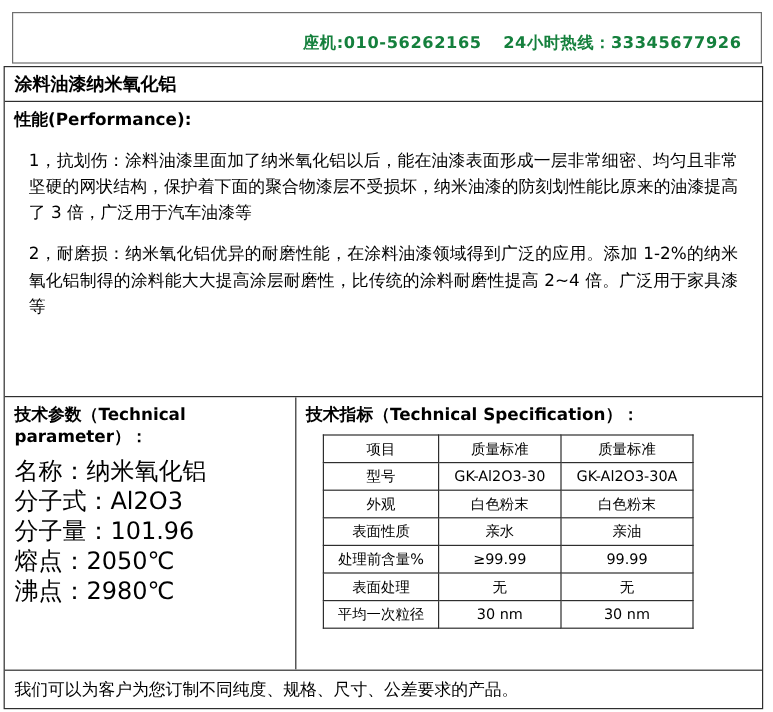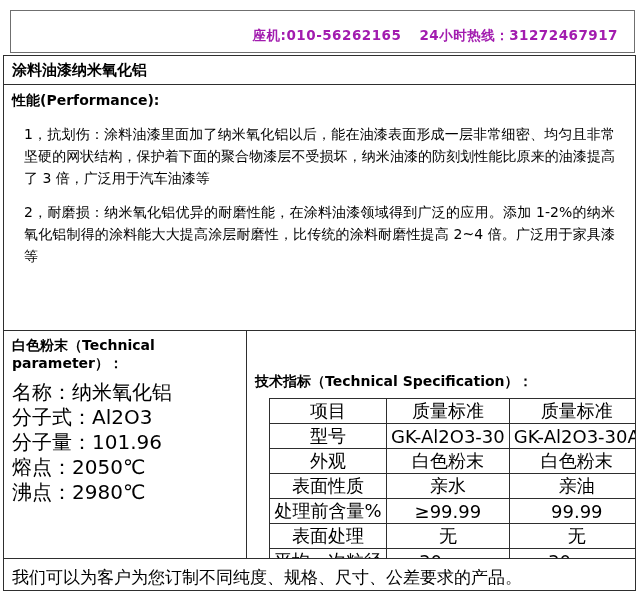--- a/index.html
+++ b/index.html
@@ -23,7 +23,7 @@
     justify-content: flex-end;
     gap: 18px;
     padding: 8px 16px 0 0;
-    color: #a21caf;
+    color: #15803d;
     font-weight: bold;
     font-size: 13.5px;
     letter-spacing: 0.5px;

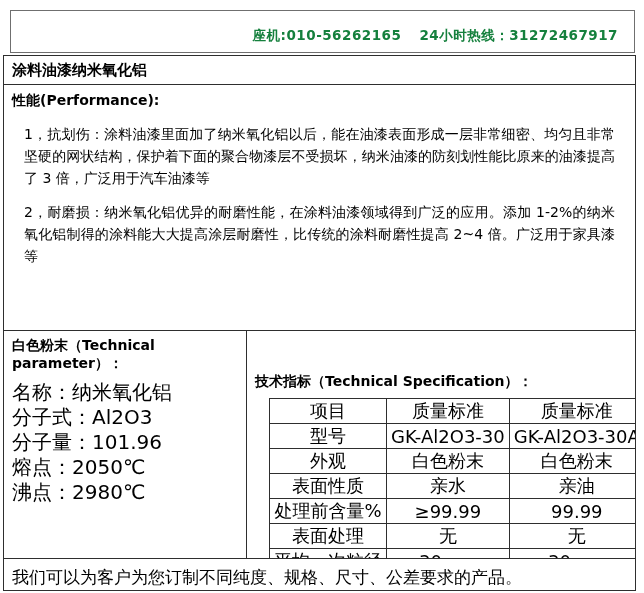--- a/index.html
+++ b/index.html
@@ -110,7 +110,7 @@
 
   <div class="header-box">
     <span>座机:010-56262165</span>
-    <span>24小时热线：31272467917</span>
+    <span>24小时热线：33345677926</span>
   </div>
 
   <div class="main-box">

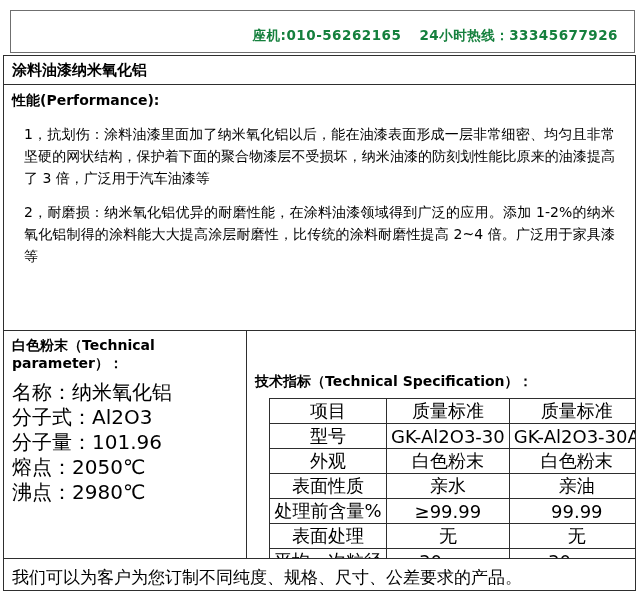--- a/index.html
+++ b/index.html
@@ -127,7 +127,7 @@
     <div class="two-col">
 
       <div class="left-col">
-        <div class="col-heading">白色粉末（Technical parameter）：</div>
+        <div class="col-heading">技术参数（Technical parameter）：</div>
         <div class="param-line">名称：纳米氧化铝</div>
         <div class="param-line">分子式：Al2O3</div>
         <div class="param-line">分子量：101.96</div>

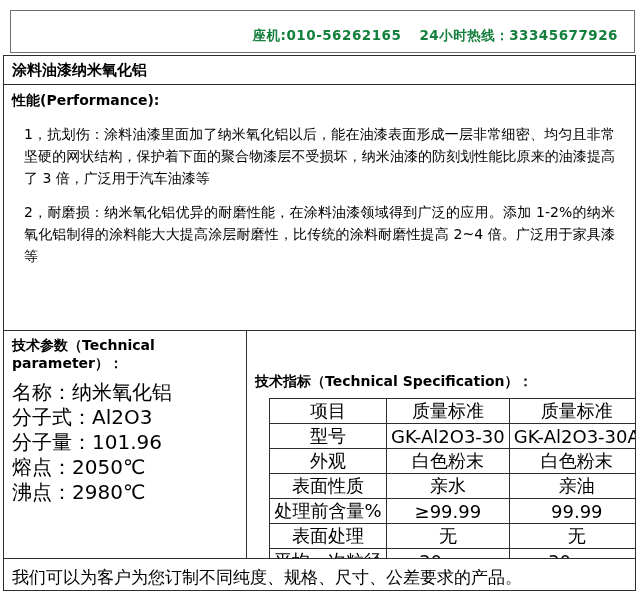--- a/index.html
+++ b/index.html
@@ -67,7 +67,6 @@
   .right-col {
     flex: 1;
     padding: 6px 0 0 8px;
-    margin-top: 36px;
   }
   .col-heading {
     font-weight: bold;

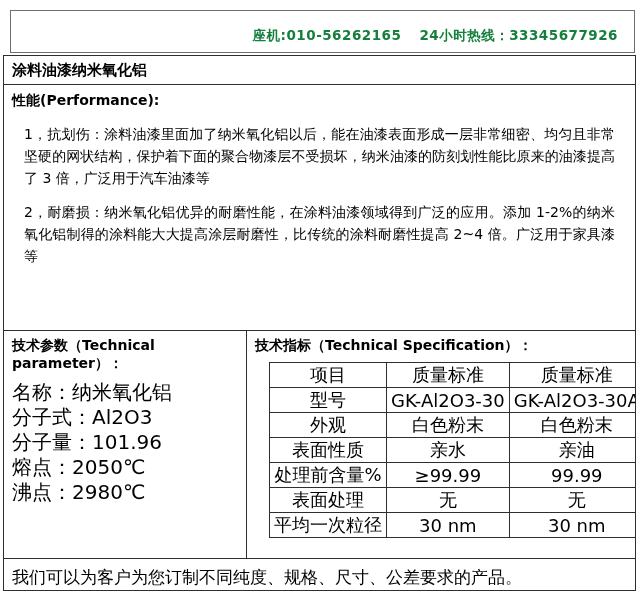--- a/index.html
+++ b/index.html
@@ -80,7 +80,7 @@
   .spec-table {
     border-collapse: collapse;
     margin: 2px 0 0 14px;
-    font-size: 18px;
+    font-size: 12px;
     table-layout: fixed;
   }
   .spec-table td {

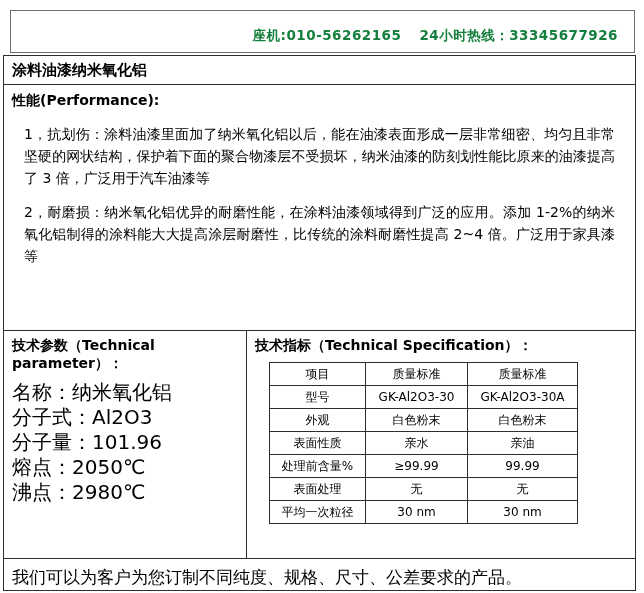--- a/index.html
+++ b/index.html
@@ -99,7 +99,7 @@
     flex: 1;
     border-top: 1px solid #2e2e2e;
     padding: 7px 0 0 8px;
-    font-size: 17px;
+    font-size: 14px;
   }
 </style>
 </head>

